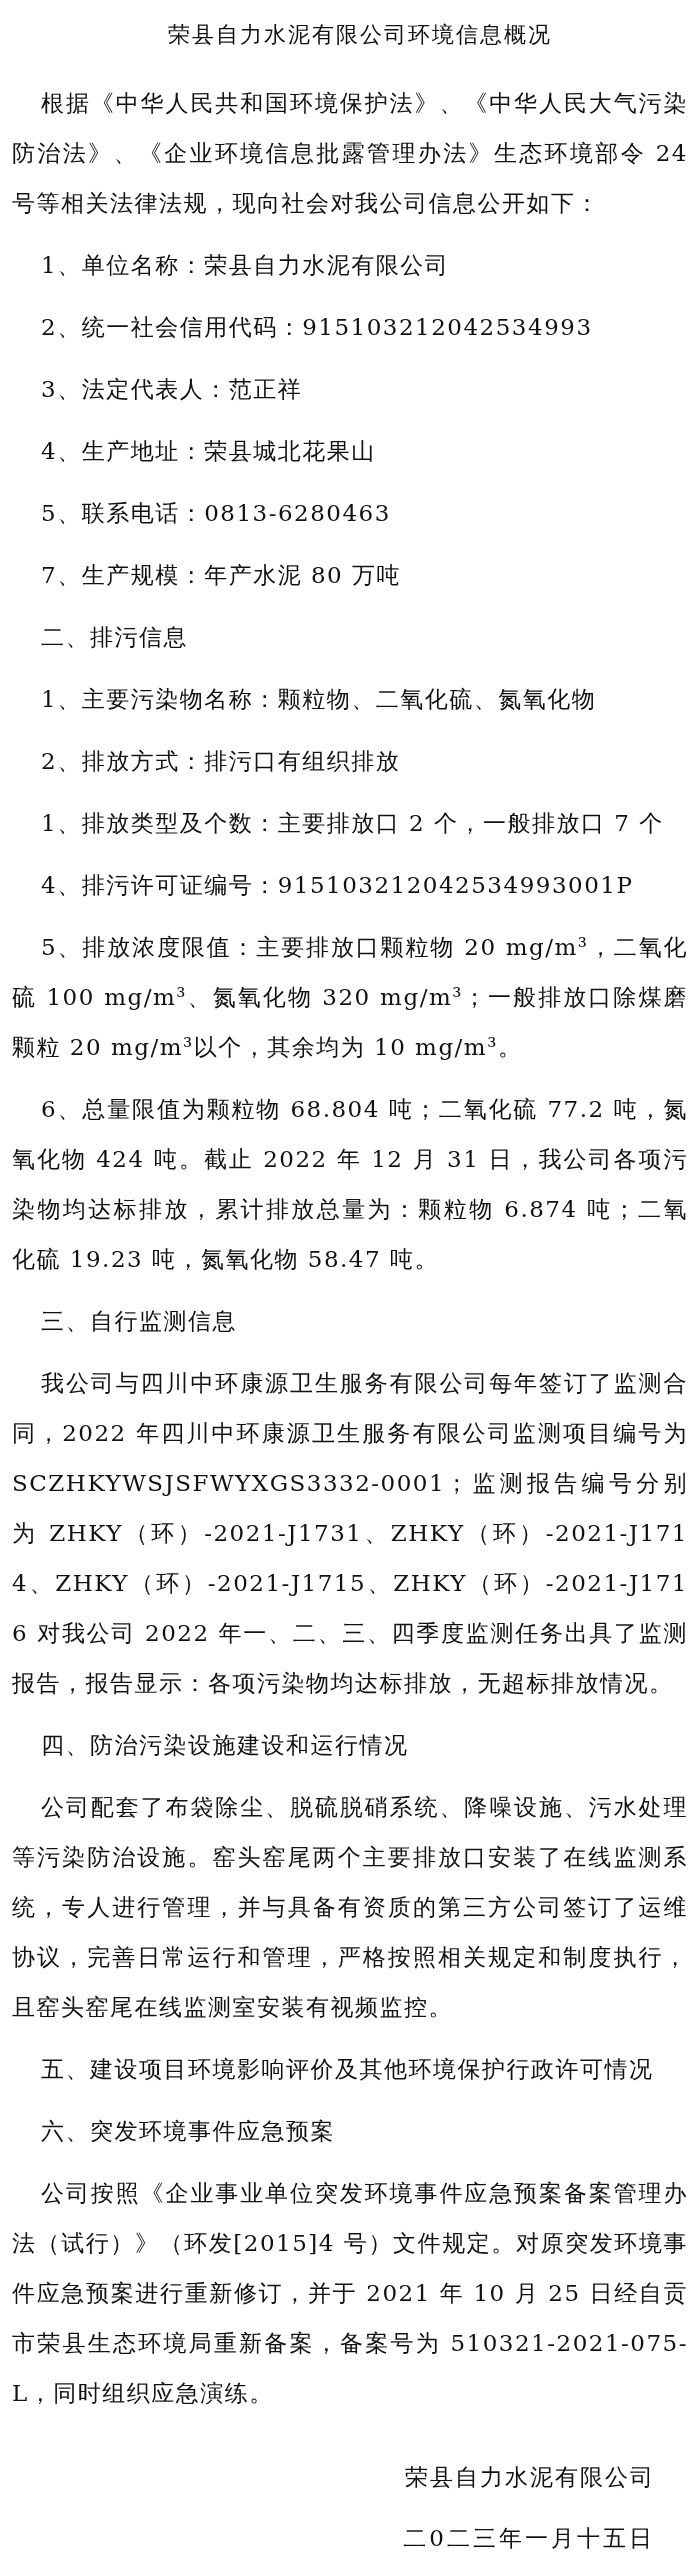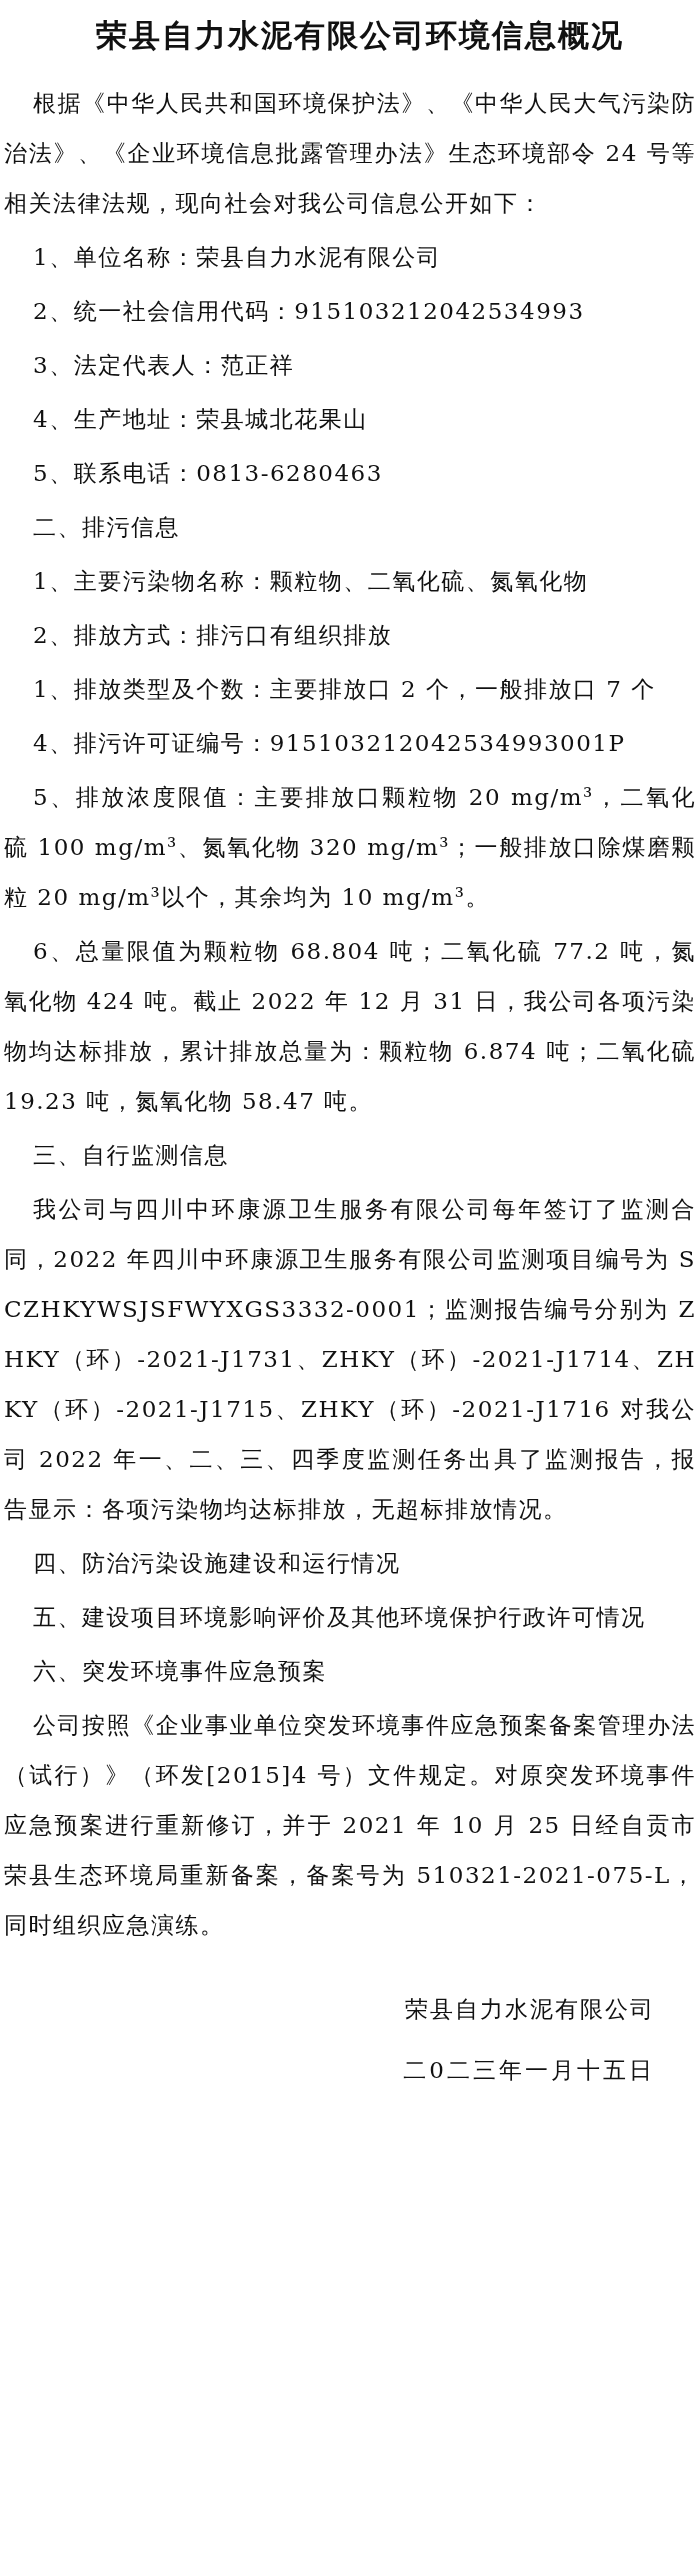--- a/index.html
+++ b/index.html
@@ -18,8 +18,8 @@
     padding: 6px 0 40px 0;
   }
   .title {
-    font-size: 31px;
-    font-weight: bold;
+    font-size: 22px;
+    font-weight: normal;
     text-align: center;
     margin: 0 0 14px 0;
     line-height: 58px;

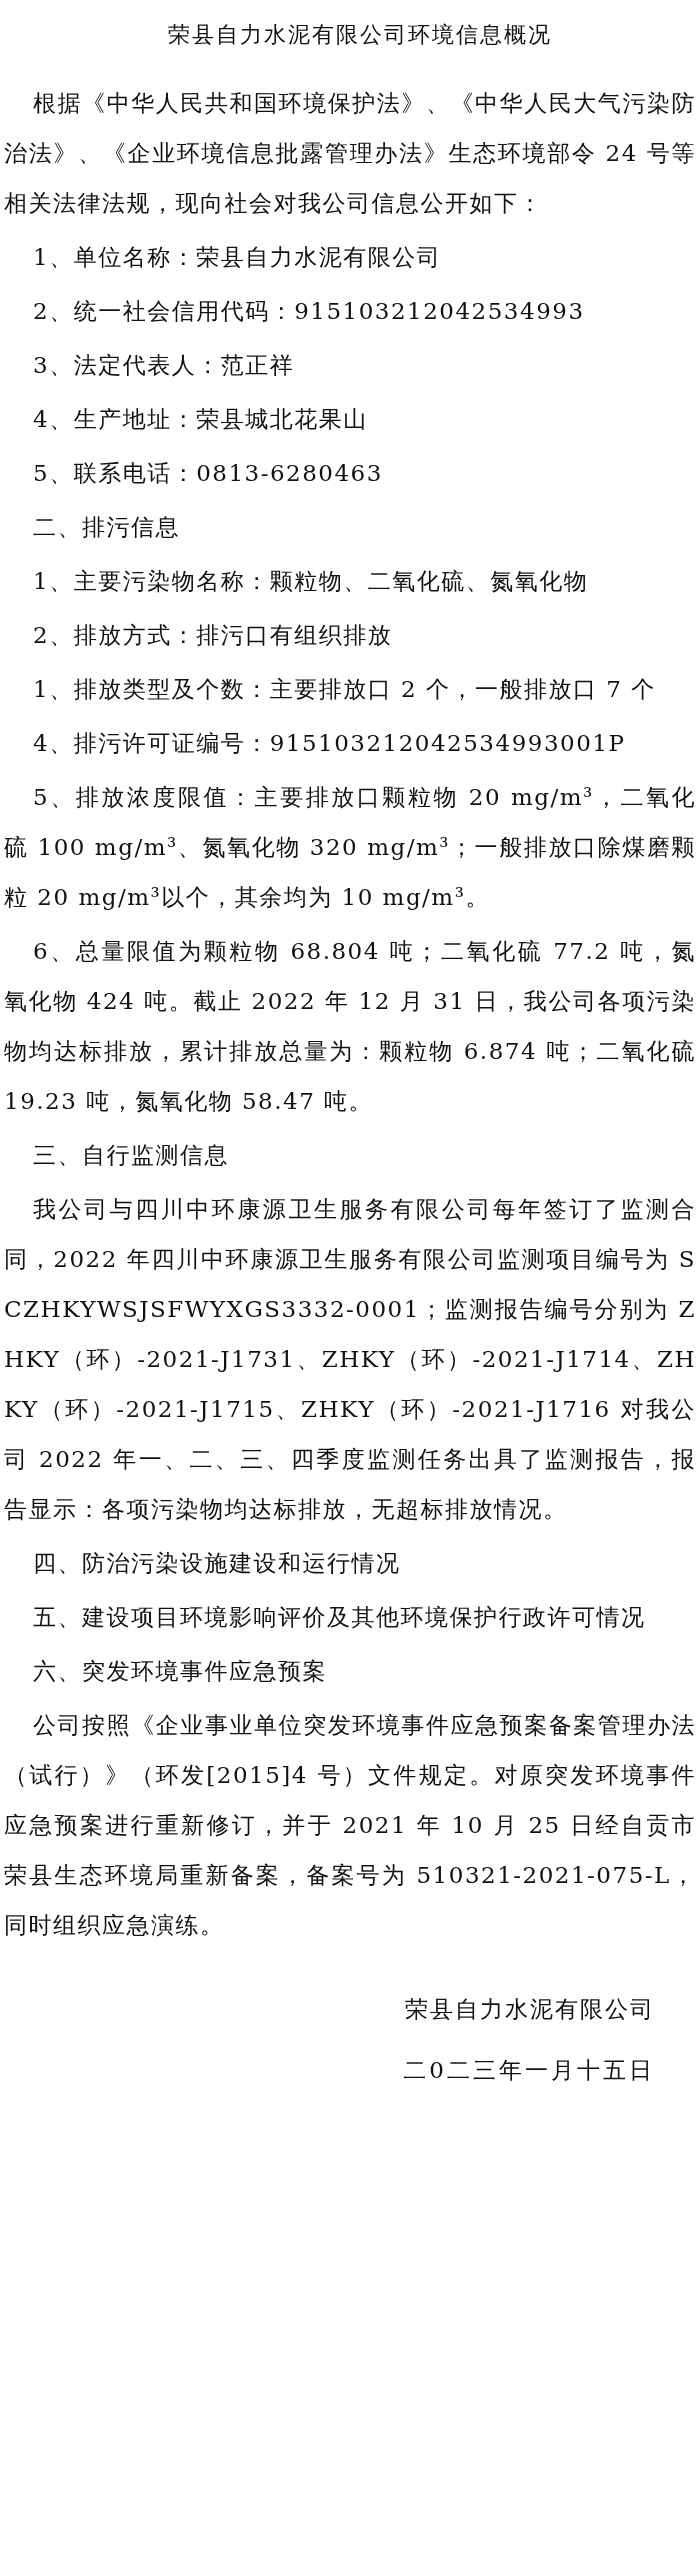--- a/index.html
+++ b/index.html
@@ -30,7 +30,7 @@
     font-size: 23px;
     line-height: 50px;
     letter-spacing: 1.5px;
-    margin: 4px;
+    margin: 12px;
     text-align: justify;
     text-justify: inter-ideograph;
     text-align-last: left;

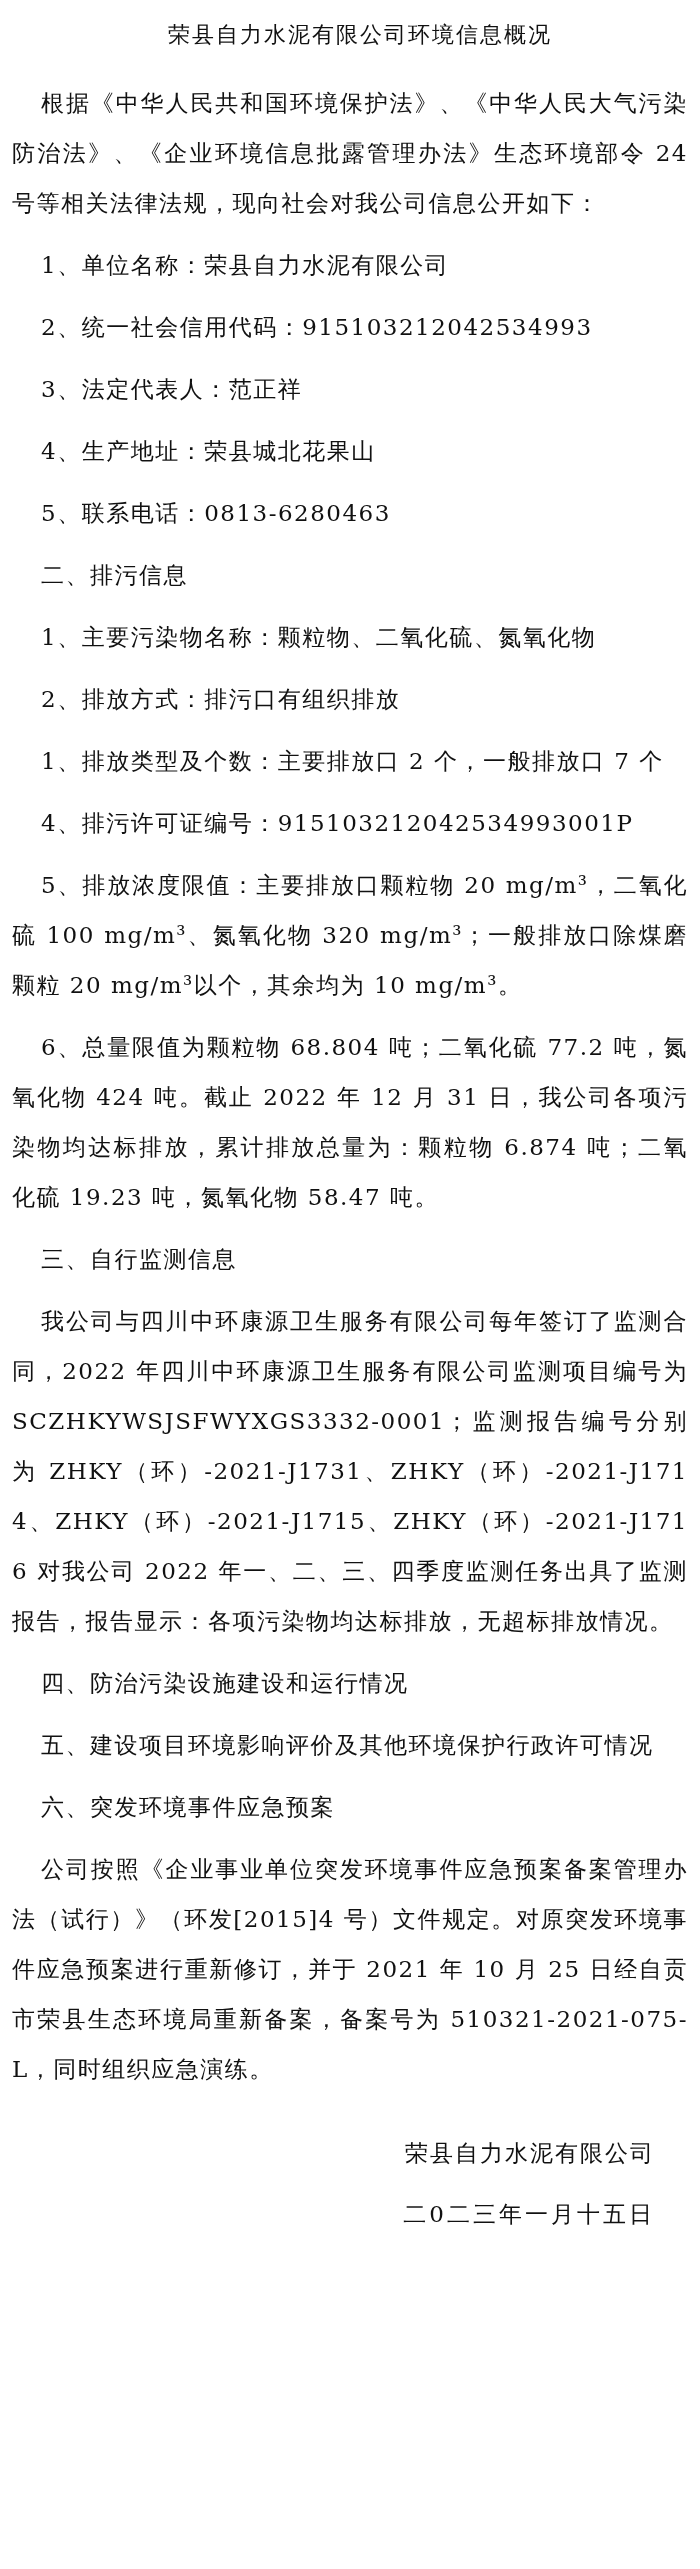--- a/index.html
+++ b/index.html
@@ -65,6 +65,7 @@
   <p class="para">3、法定代表人：范正祥</p>
   <p class="para">4、生产地址：荣县城北花果山</p>
   <p class="para">5、联系电话：0813-6280463</p>
+  <p class="para">7、生产规模：年产水泥 80 万吨</p>
   <p class="para">二、排污信息</p>
   <p class="para">1、主要污染物名称：颗粒物、二氧化硫、氮氧化物</p>
   <p class="para">2、排放方式：排污口有组织排放</p>

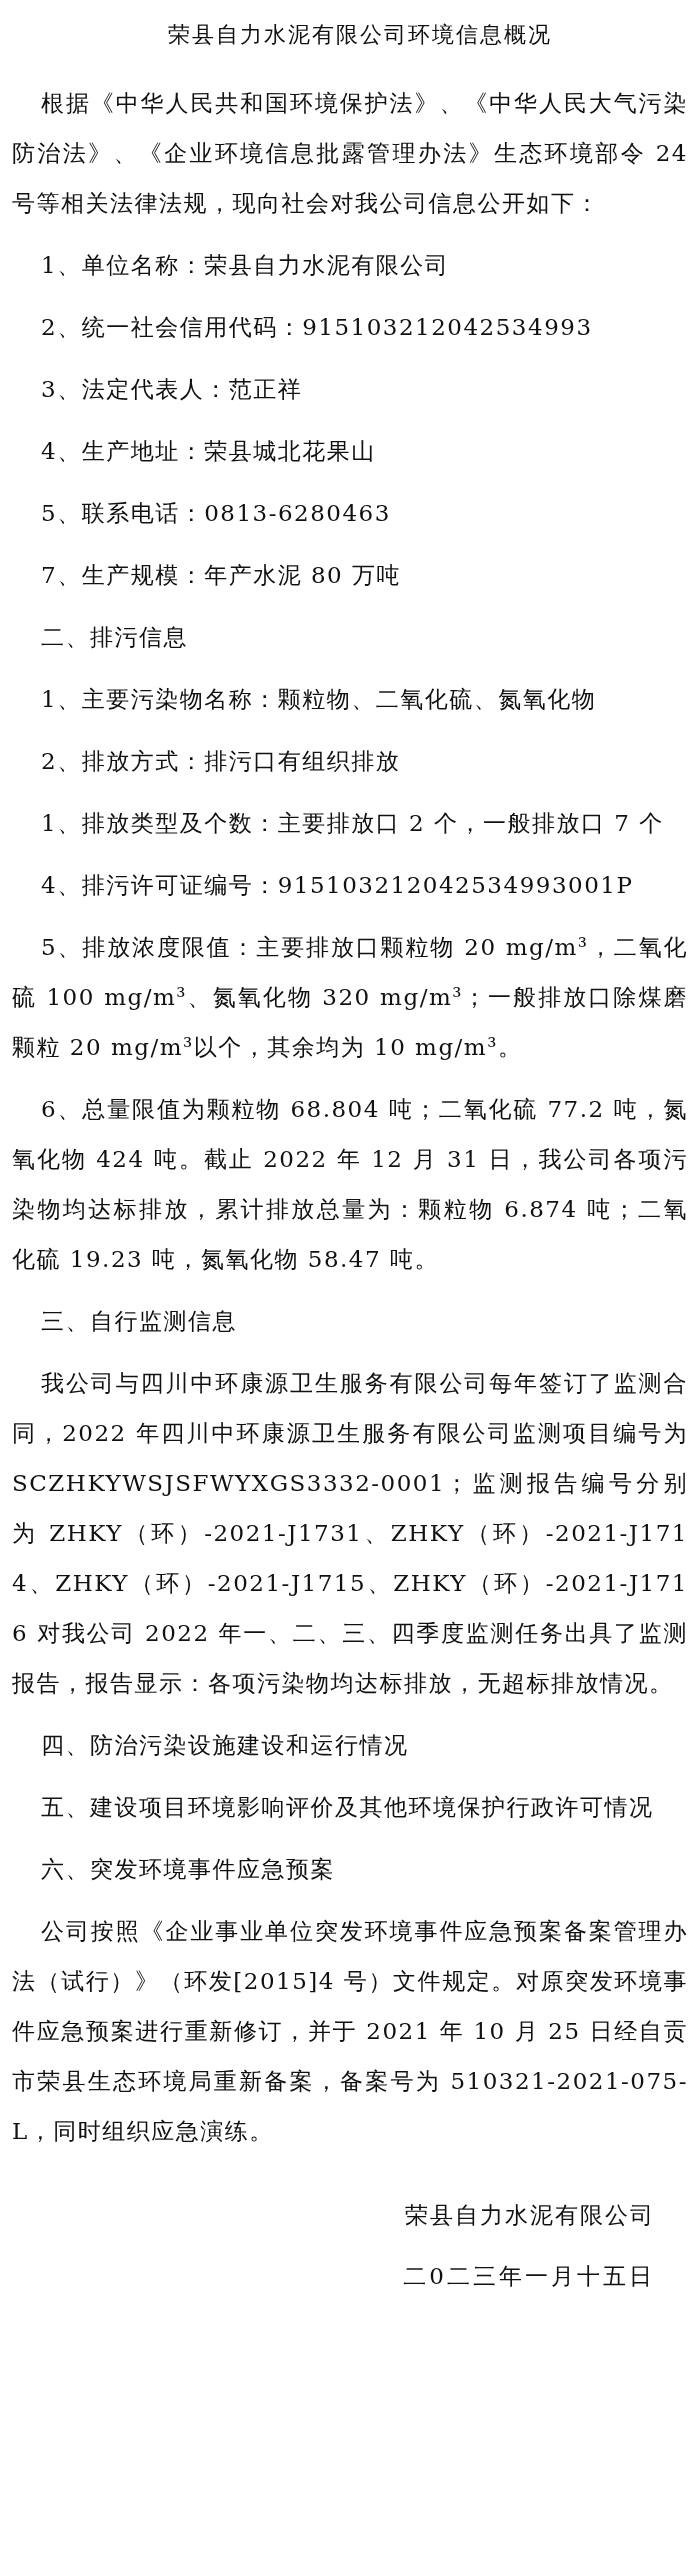--- a/index.html
+++ b/index.html
@@ -76,6 +76,7 @@
   <p class="para">三、自行监测信息</p>
   <p class="para">我公司与四川中环康源卫生服务有限公司每年签订了监测合同，2022 年四川中环康源卫生服务有限公司监测项目编号为 SCZHKYWSJSFWYXGS3332-0001；监测报告编号分别为 ZHKY（环）-2021-J1731、ZHKY（环）-2021-J1714、ZHKY（环）-2021-J1715、ZHKY（环）-2021-J1716 对我公司 2022 年一、二、三、四季度监测任务出具了监测报告，报告显示：各项污染物均达标排放，无超标排放情况。</p>
   <p class="para">四、防治污染设施建设和运行情况</p>
+  <p class="para">公司配套了布袋除尘、脱硫脱硝系统、降噪设施、污水处理等污染防治设施。窑头窑尾两个主要排放口安装了在线监测系统，专人进行管理，并与具备有资质的第三方公司签订了运维协议，完善日常运行和管理，严格按照相关规定和制度执行，且窑头窑尾在线监测室安装有视频监控。</p>
   <p class="para">五、建设项目环境影响评价及其他环境保护行政许可情况</p>
   <p class="para">六、突发环境事件应急预案</p>
   <p class="para">公司按照《企业事业单位突发环境事件应急预案备案管理办法（试行）》（环发[2015]4 号）文件规定。对原突发环境事件应急预案进行重新修订，并于 2021 年 10 月 25 日经自贡市荣县生态环境局重新备案，备案号为 510321-2021-075-L，同时组织应急演练。</p>

